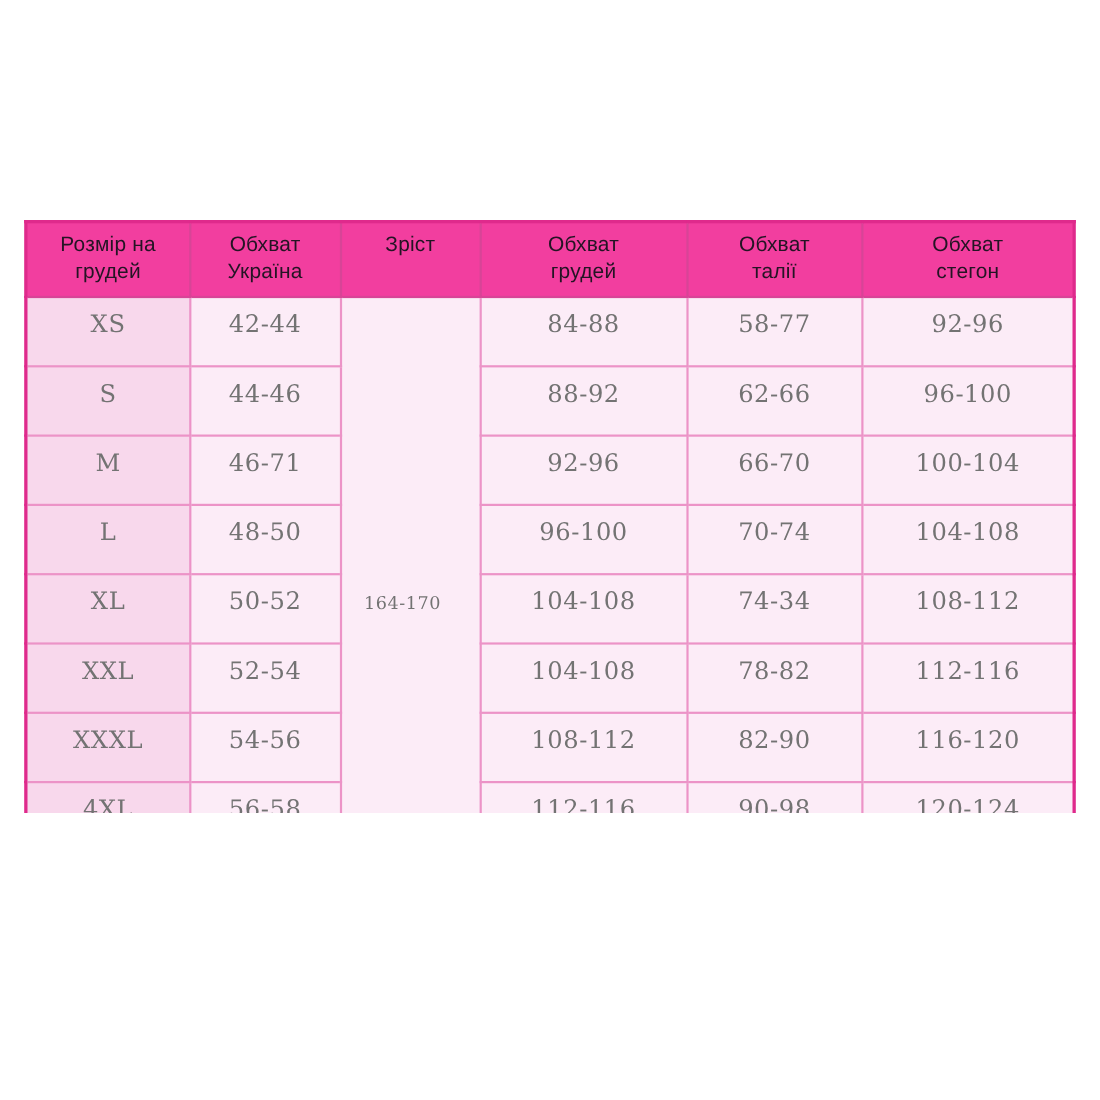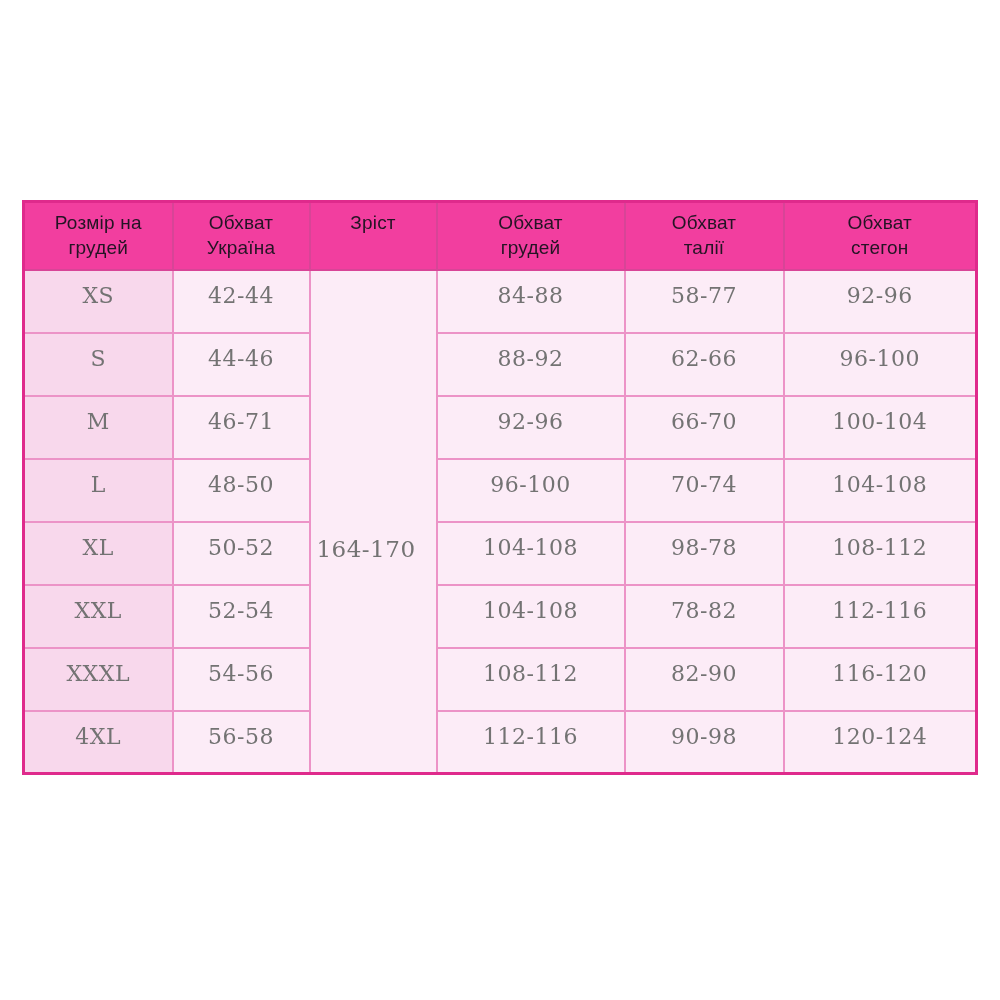--- a/index.html
+++ b/index.html
@@ -13,7 +13,7 @@
   .page {
     position: relative;
     width: 1000px;
-    height: 1000px;
+    height: 739px;
     background: #ffffff;
     overflow: hidden;
   }

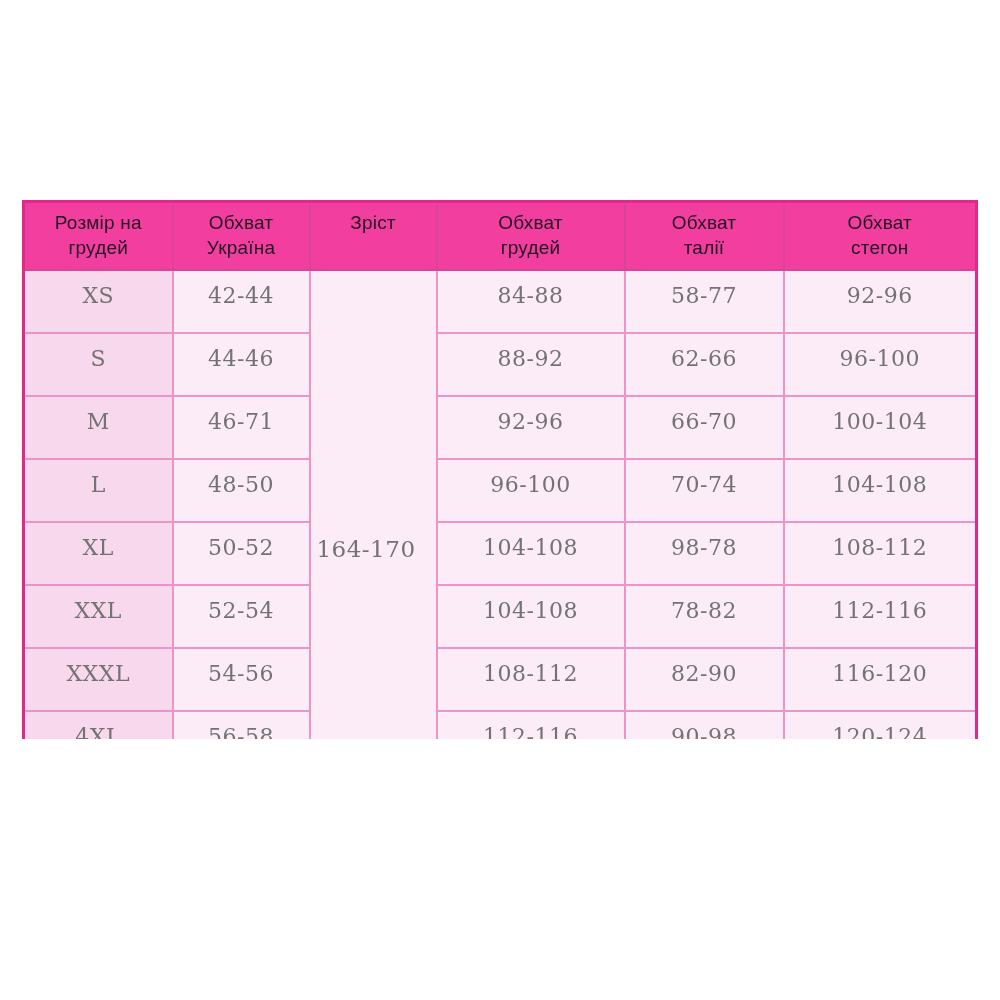--- a/index.html
+++ b/index.html
@@ -63,7 +63,7 @@
   td.height-cell {
     vertical-align: middle;
     padding: 56px 16px 0 2px;
-    font-size: 23px;
+    font-size: 16px;
   }
 </style>
 </head>

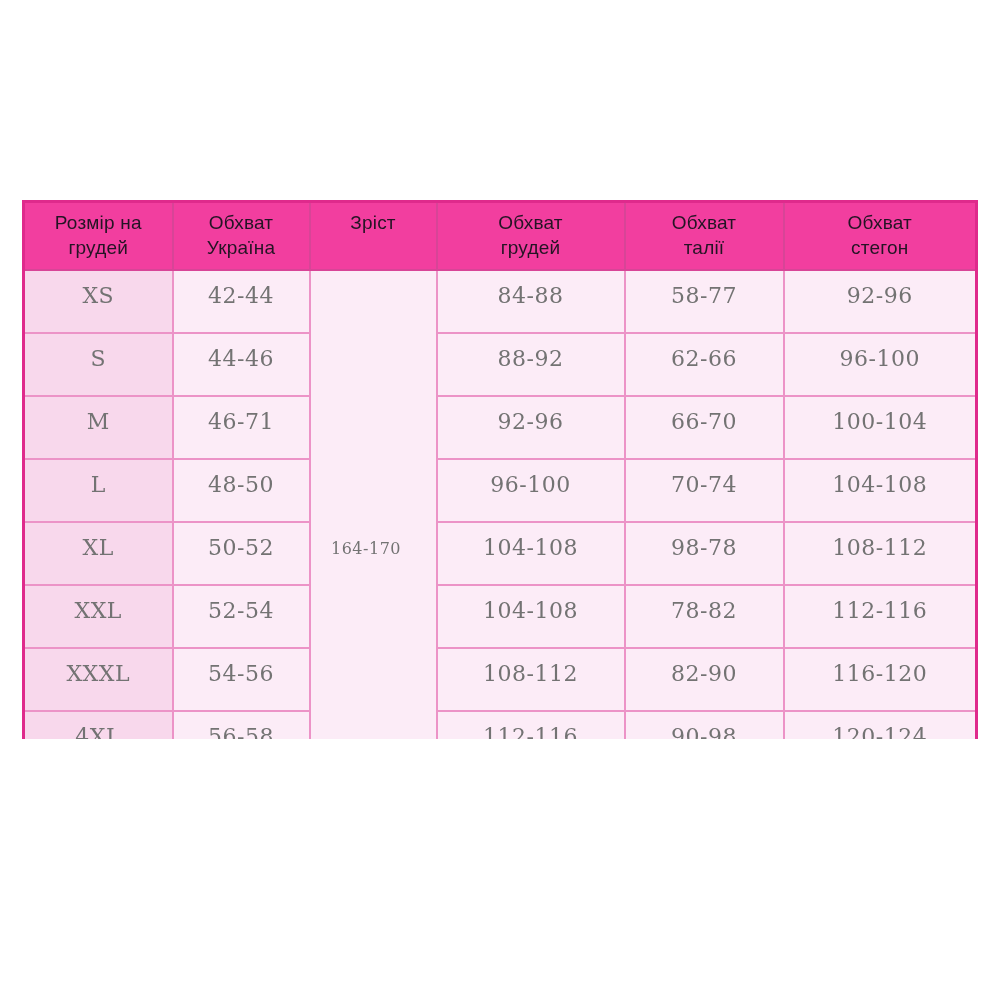--- a/index.html
+++ b/index.html
@@ -142,7 +142,7 @@
           <td class="size-col">XL</td>
           <td>50-52</td>
           <td>104-108</td>
-          <td>98-78</td>
+          <td>74-34</td>
           <td>108-112</td>
         </tr>
         <tr>

